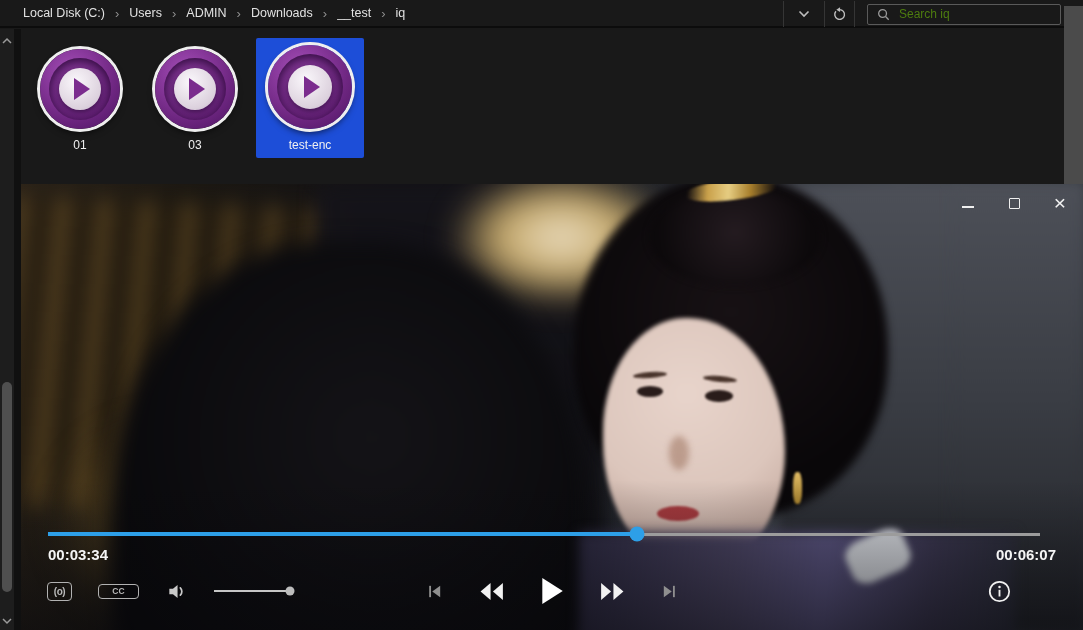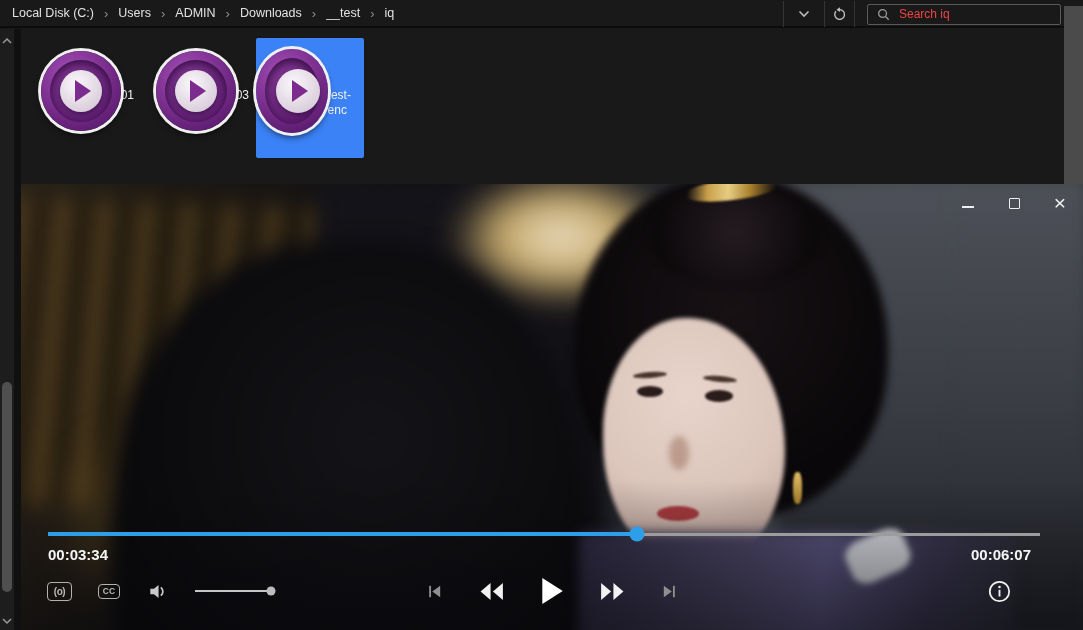--- a/index.html
+++ b/index.html
@@ -10,7 +10,7 @@
   
   .topbar { position:absolute; left:0; top:0; width:1083px; height:28px; background:#191919;
             border-bottom:2px solid #0c0c0c; display:flex; align-items:center; }
-  .crumbs { display:flex; align-items:center; padding-left:5px; color:#e2e2e2; font-size:12.5px; }
+  .crumbs { display:flex; align-items:center; padding-left:16px; color:#e2e2e2; font-size:12.5px; }
   .crumb { padding:0 7px; cursor:default; white-space:nowrap; }
   .crumb-sep { color:#8f8f8f; font-size:13px; padding:0 3px; }
   .topbar-right { position:absolute; right:0; top:0; height:28px; display:flex; align-items:center; }

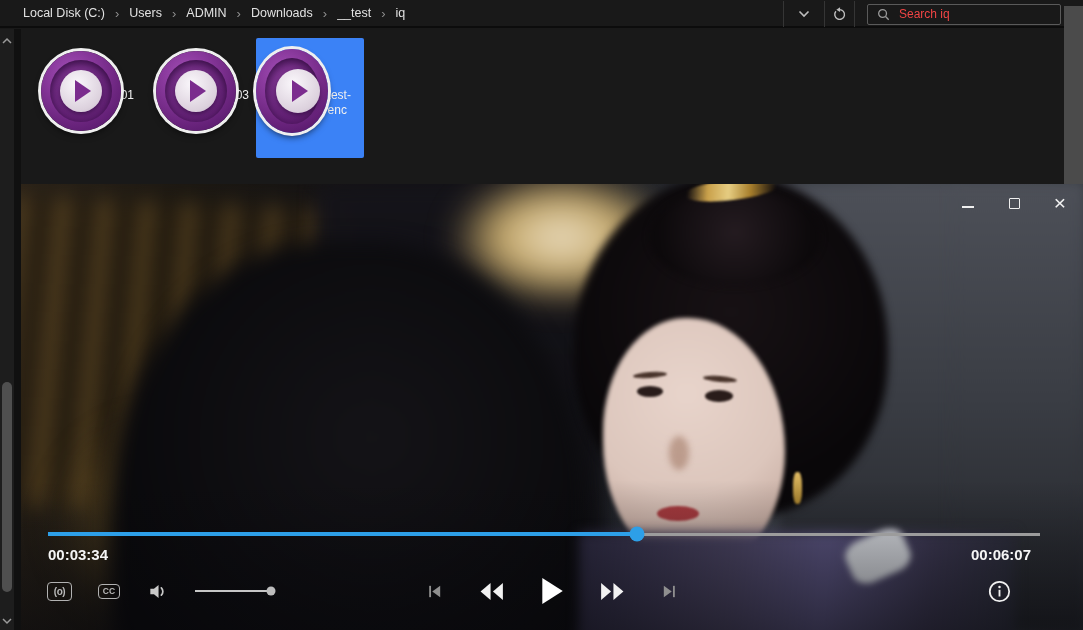--- a/index.html
+++ b/index.html
@@ -19,7 +19,7 @@
   .tool-cell + .tool-cell { border-left:none; width:30px; }
   .searchbox { width:194px; height:21px; border:1px solid #5a5a5a; border-radius:2px; background:#191919;
                display:flex; align-items:center; margin-left:12px; margin-right:22px; }
-  .search-ph { color:#ef4444; font-size:12px; margin-left:9px;text-align:right; }
+  .search-ph { color:#4d7c0f; font-size:12px; margin-left:9px;text-align:right; }
 
   
   .right-col { position:absolute; right:0; top:6px; width:19px; height:179px; background:#4b4b4b; }

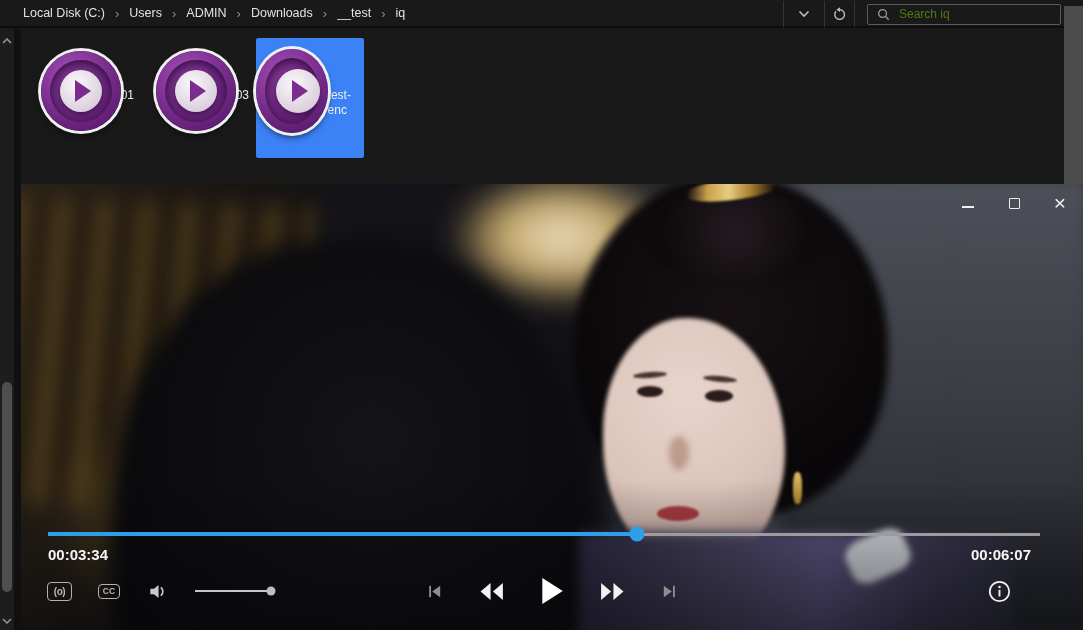--- a/index.html
+++ b/index.html
@@ -33,7 +33,7 @@
 
   
   .files { position:absolute; left:26px; top:38px; display:flex; gap:7px; }
-  .tile { width:108px; height:120px; display:flex; flex-direction:row; align-items:center;
+  .tile { width:108px; height:120px; display:flex; flex-direction:column; align-items:center;
           justify-content:flex-end; padding-bottom:5px; border-radius:2px; }
   .tile.selected { background:#3b82f6; }
   .tile-label { color:#f0f0f0; font-size:12px; height:15px; line-height:15px; }

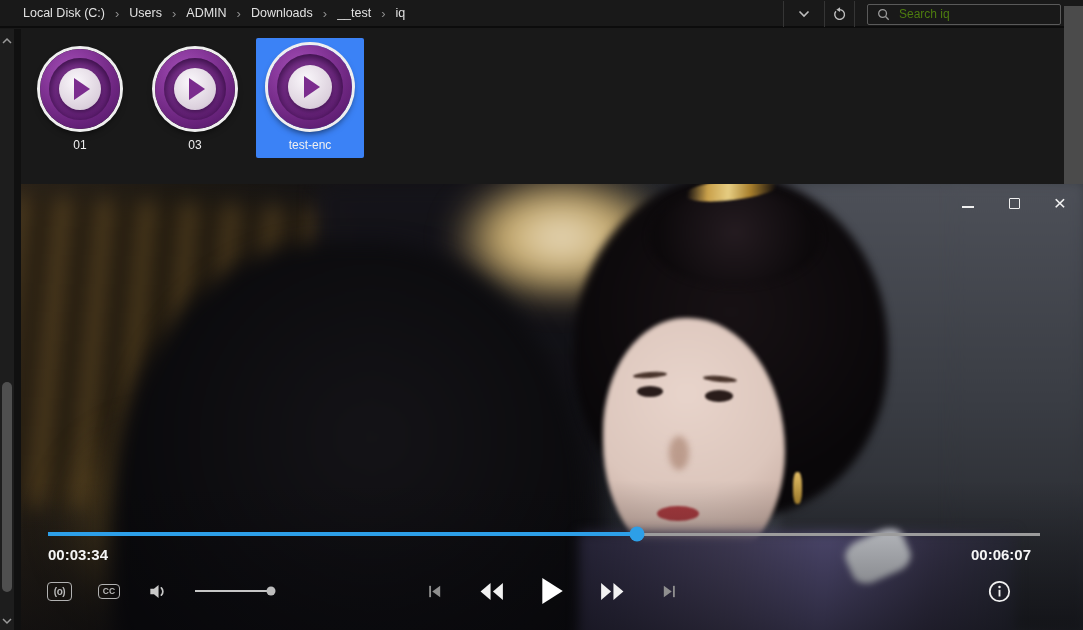--- a/index.html
+++ b/index.html
@@ -35,7 +35,7 @@
   .files { position:absolute; left:26px; top:38px; display:flex; gap:7px; }
   .tile { width:108px; height:120px; display:flex; flex-direction:column; align-items:center;
           justify-content:flex-end; padding-bottom:5px; border-radius:2px; }
-  .tile.selected { background:#3b82f6; }
+  .tile.selected { background:#1d4ed8; }
   .tile-label { color:#f0f0f0; font-size:12px; height:15px; line-height:15px; }
 
   .orb { position:relative; width:80px; height:80px; border-radius:50%; margin-bottom:9px;

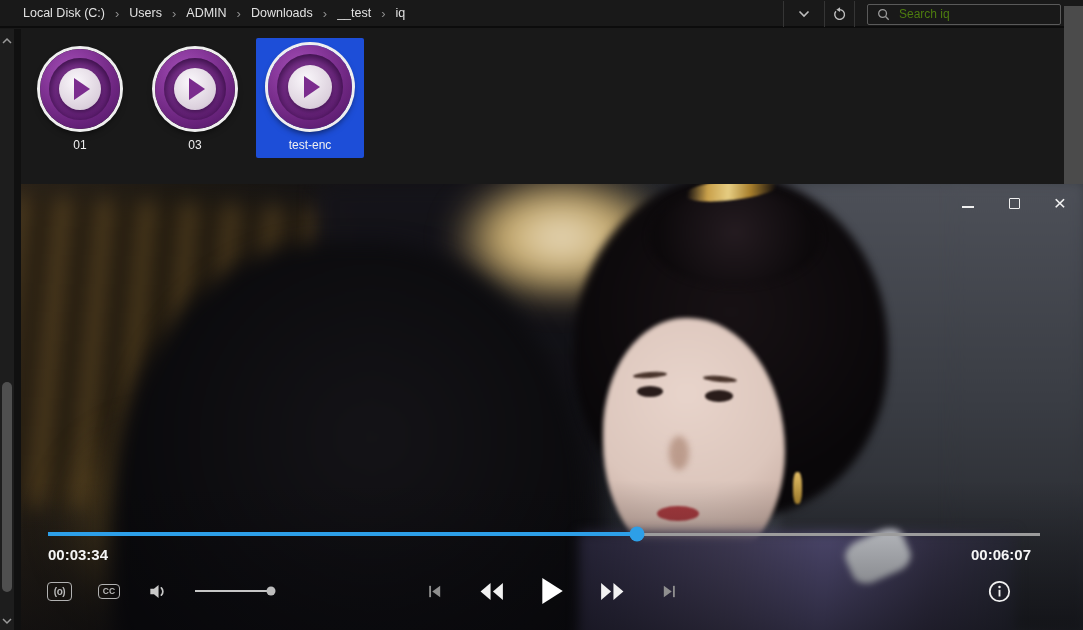--- a/index.html
+++ b/index.html
@@ -128,7 +128,7 @@
   .progress-thumb { position:absolute; top:2px; width:15px; height:15px; border-radius:50%;
               background:var(--accent,#2d9fe8); transform:translate(-50%,-50%); }
   .time { position:absolute; top:362px; color:#f5f5f5; font-size:15px; font-weight:700; }
-  .time.elapsed { left:27px; } .time.total { right:52px;margin-left:28px; }
+  .time.elapsed { left:27px; } .time.total { right:27px;margin-left:28px; }
 
   
   .ctrl-left { position:absolute; left:26px; top:394px; height:26px; display:flex; align-items:center; gap:26px; }

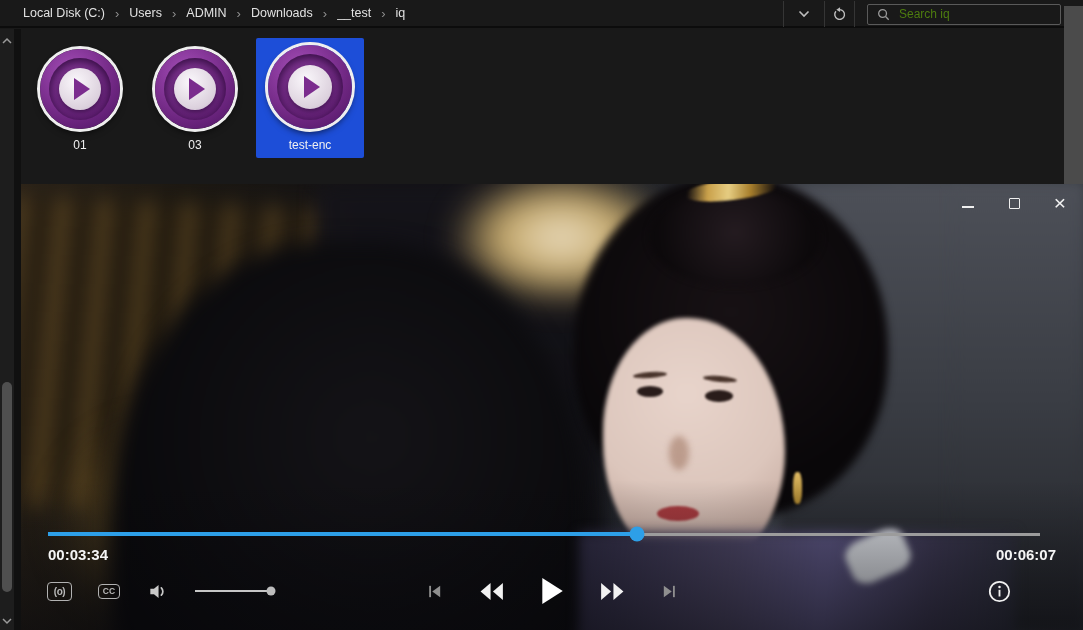--- a/index.html
+++ b/index.html
@@ -135,7 +135,7 @@
   .boxicon { border:1.6px solid #b2b2b2; border-radius:4px; color:#b9b9b9; display:flex; align-items:center;
              justify-content:center; font-weight:700; }
   .cast-box { width:25px; height:19px; font-size:10px; letter-spacing:-.5px; }
-  .cc-box { width:22px; height:15px; font-size:8.5px; }
+  .cc-box { width:41px; height:15px; font-size:8.5px; }
   .vol-slider { position:relative; width:80px; height:10px; }
   .vol-track { position:absolute; left:0; right:0; top:4.2px; height:1.8px; background:#c6c6c6; }
   .vol-thumb { position:absolute; top:5px; width:9px; height:9px; border-radius:50%; background:#bdbdbd;

